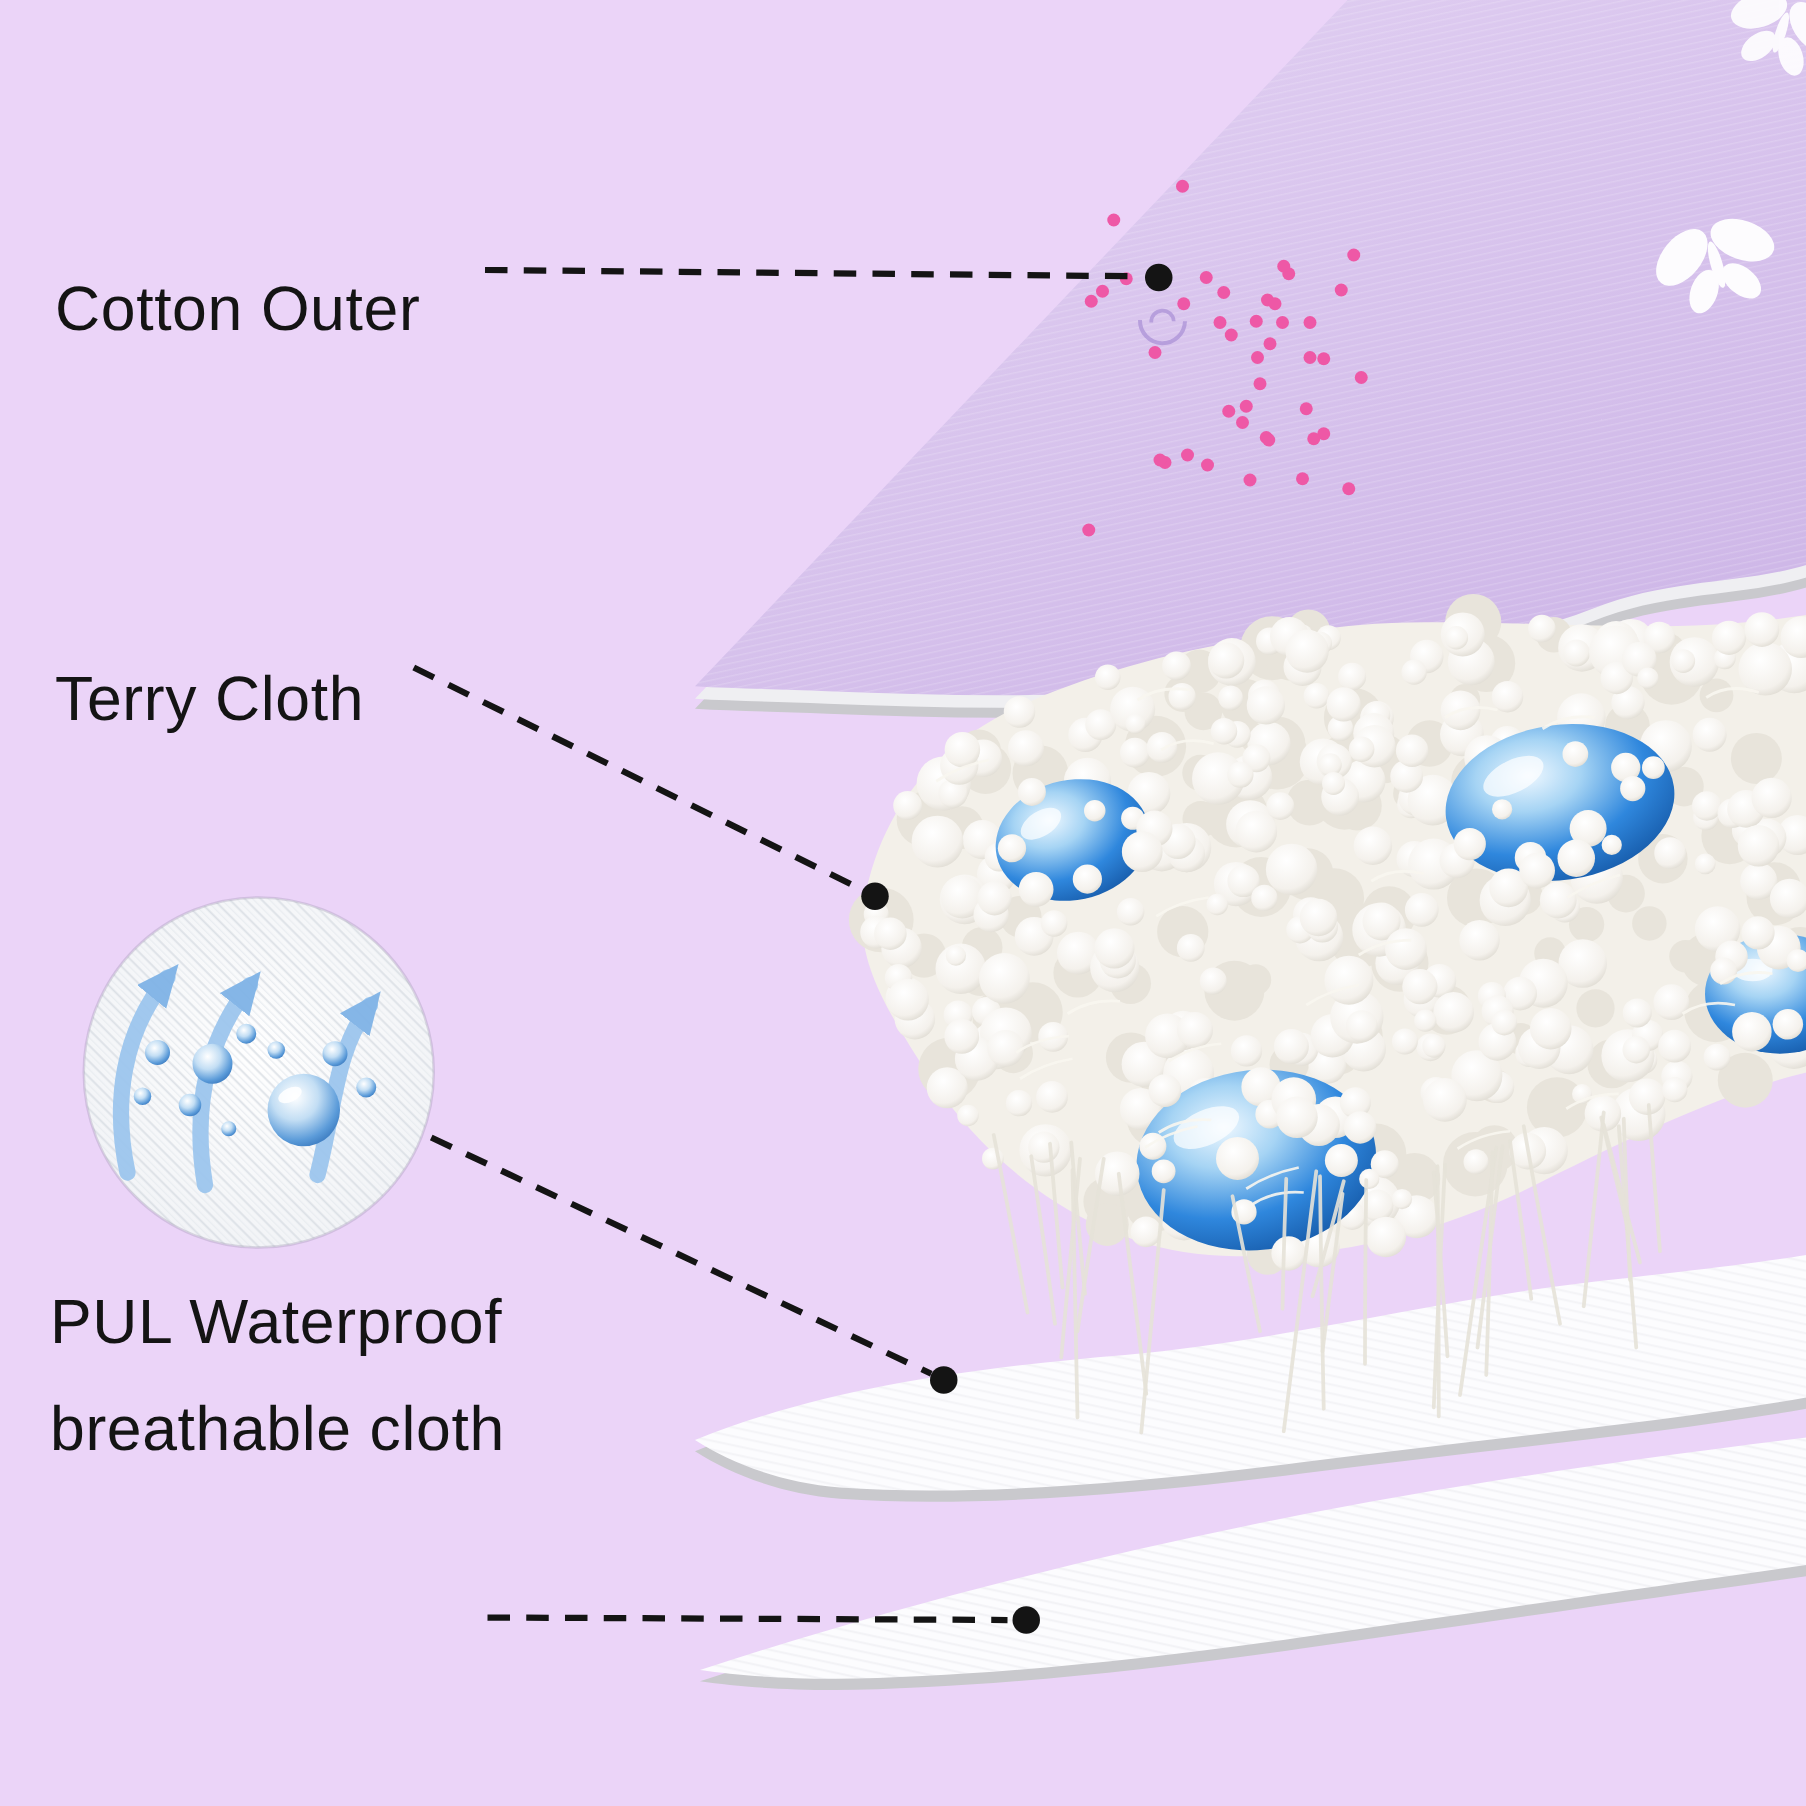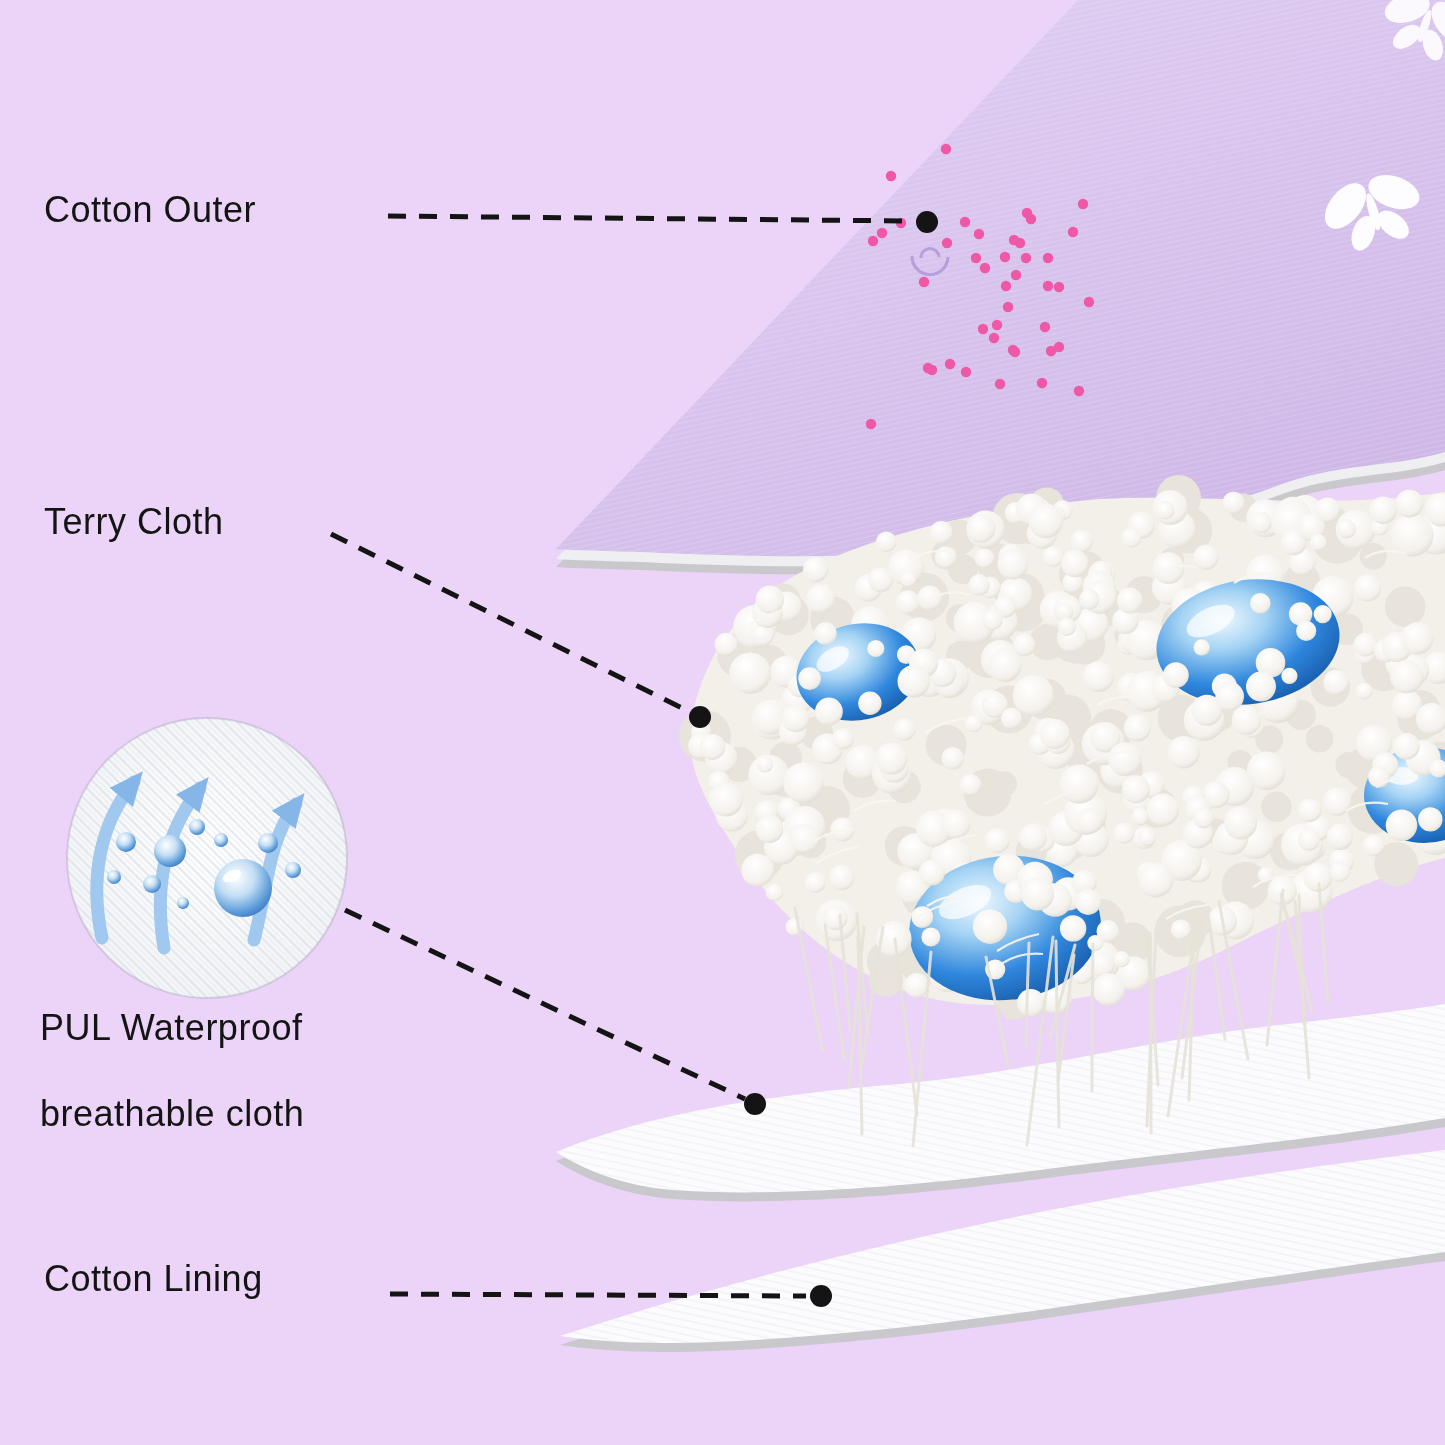--- a/index.html
+++ b/index.html
@@ -6,8 +6,8 @@
   .stage{position:relative;width:1445px;height:1445px;overflow:hidden;
          background:var(--bg,#ebd4f8);font-family:"Liberation Sans",sans-serif;}
   .stage svg{position:absolute;left:0;top:0;}
-  .lbl{position:absolute;font-size:36px;color:var(--text,#141414);
-       letter-spacing:.5px;white-space:nowrap;z-index:5;}
+  .lbl{position:absolute;font-size:50px;color:var(--text,#141414);
+       letter-spacing:.5px;white-space:nowrap;z-index:5;margin-top:29px;}
   #lblPul{line-height:86px;}
   #lblPul span{display:block;}
   #lblCottonOuter{left:44px;top:189px;}

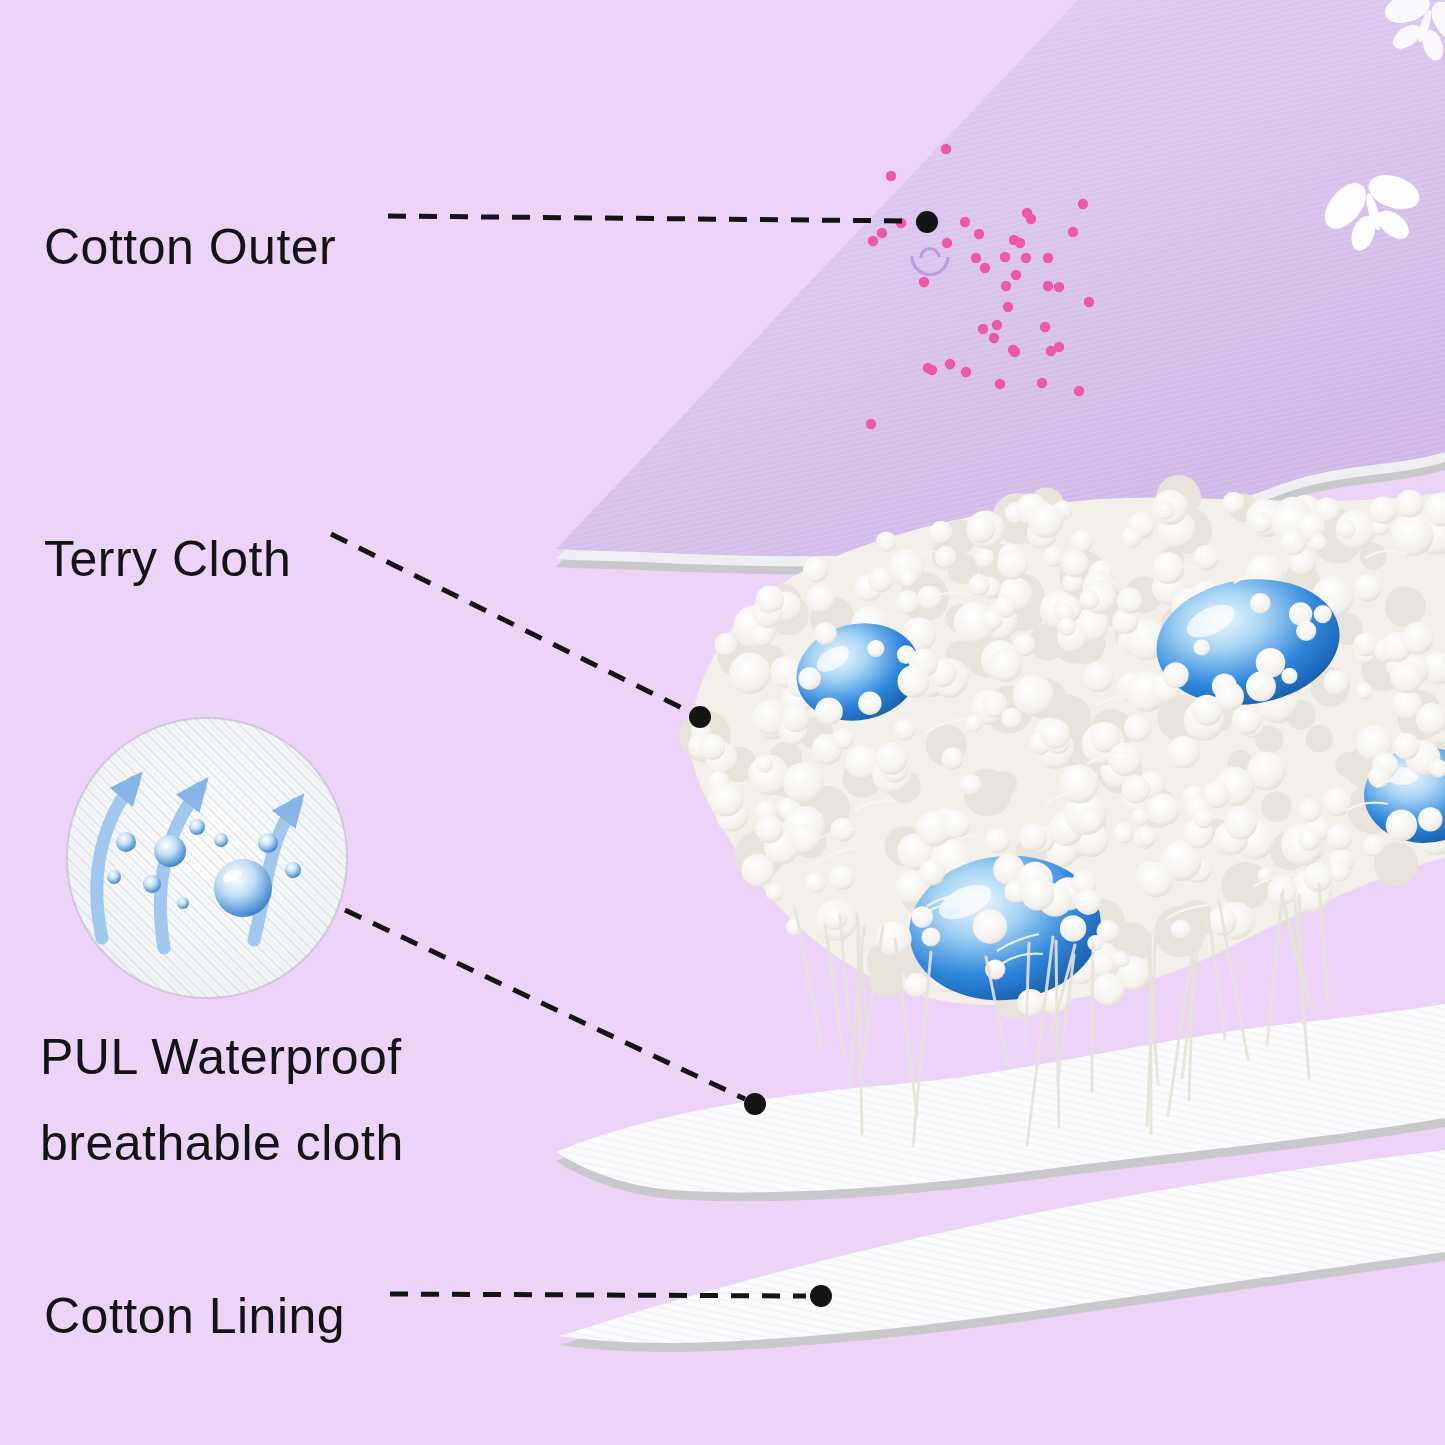--- a/index.html
+++ b/index.html
@@ -698,7 +698,6 @@
     <span>breathable cloth</span>
   </div>
   <div class="lbl" id="lblTerry">Terry Cloth</div>
-  <div class="lbl" id="lblLining">Cotton Lining</div>
 </div>
 
 </body></html>

